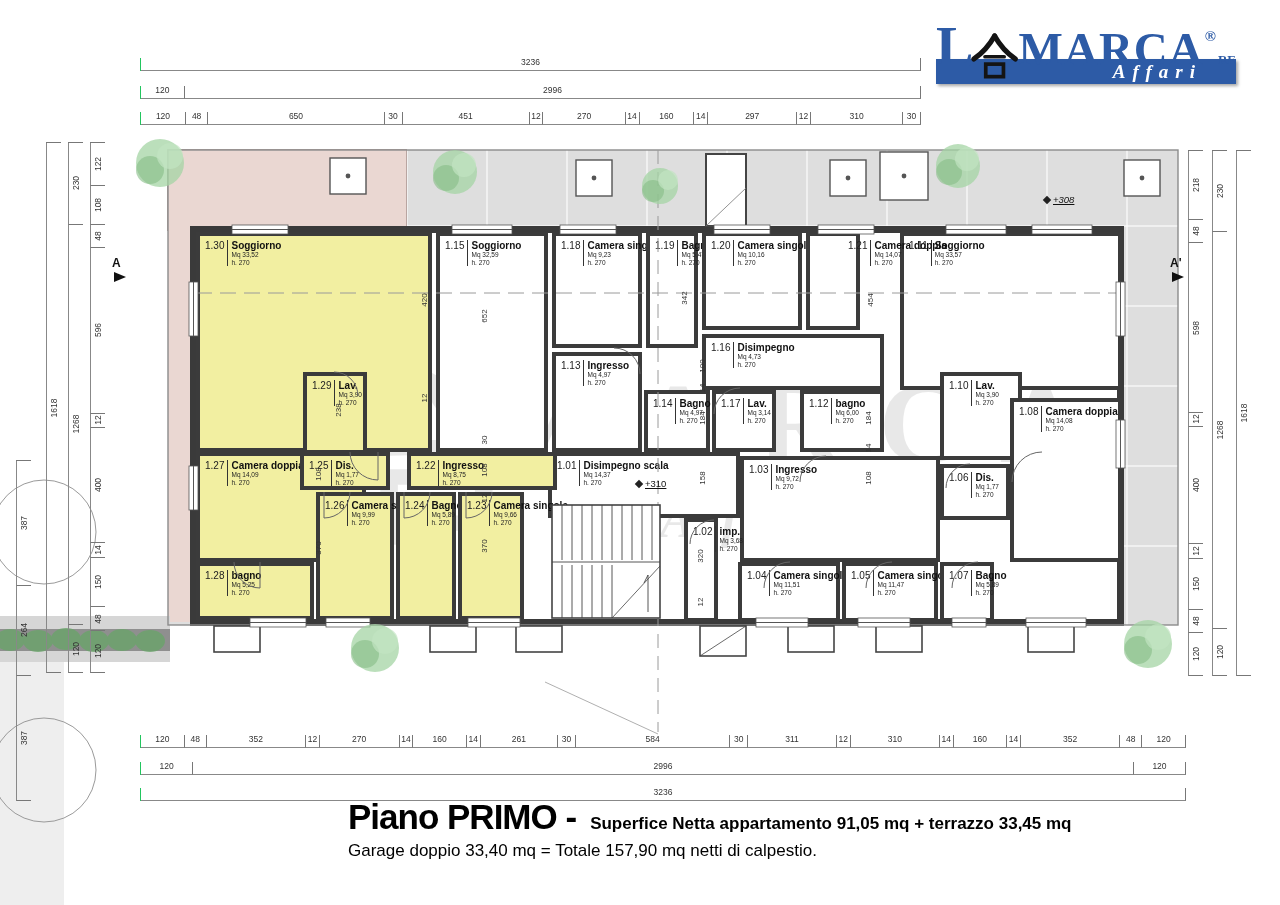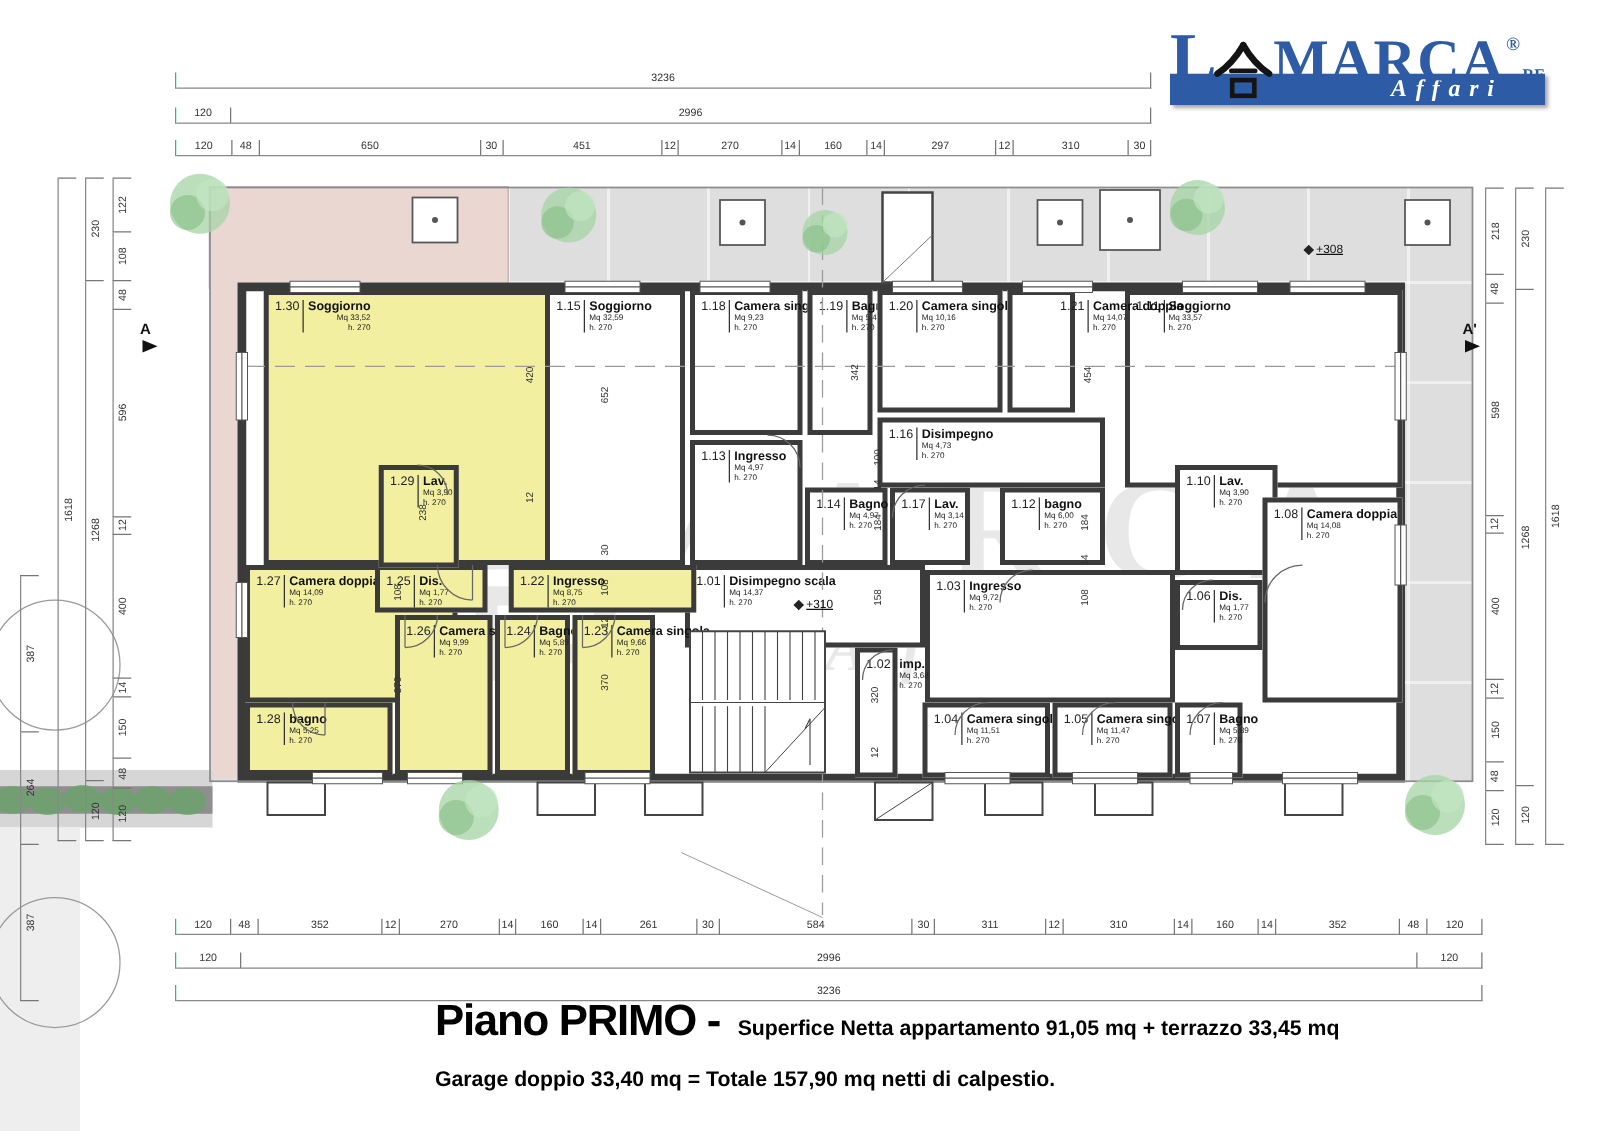--- a/index.html
+++ b/index.html
@@ -890,7 +890,7 @@
       <span class="dia"></span>
       <span class="val">+310</span>
     </div>
-    <div class="lvl" style="left:1044px;top:194px;">
+    <div class="lvl" style="left:1044px;top:194px;font-style:italic;">
       <span class="dia"></span>
       <span class="val">+308</span>
     </div>

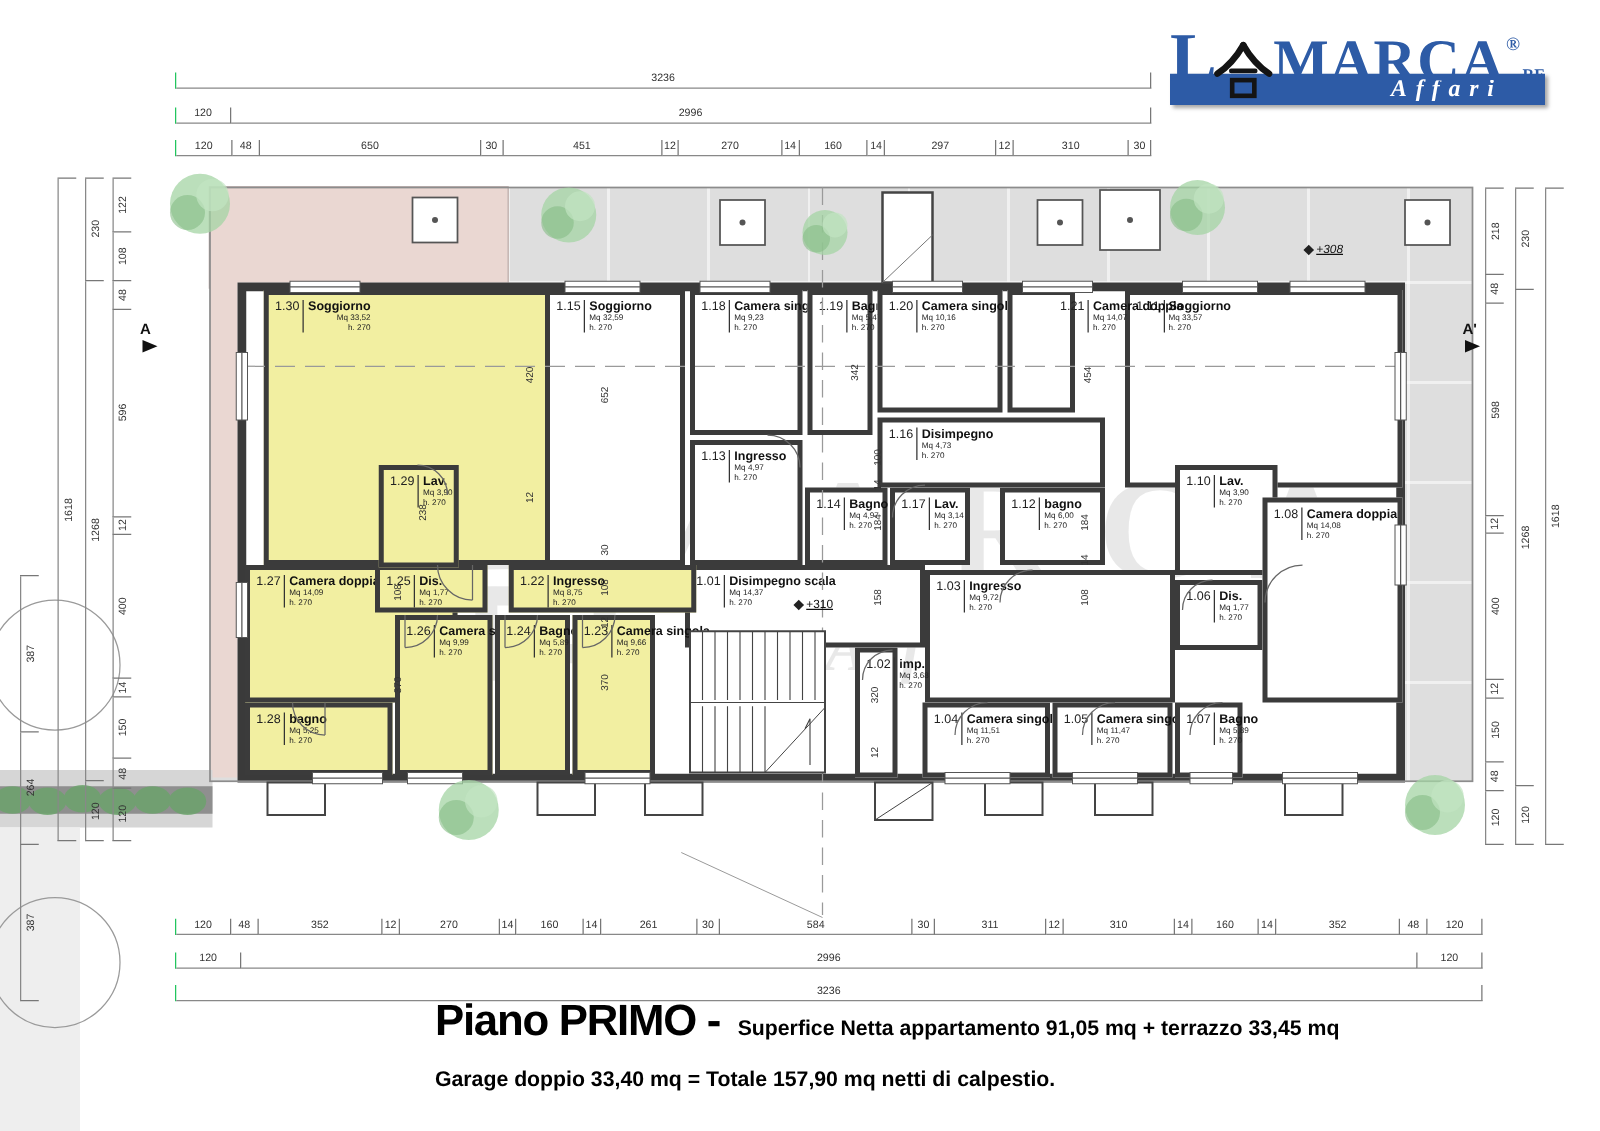--- a/index.html
+++ b/index.html
@@ -96,7 +96,7 @@
 
   <div class="rooms-layer">
 
-      <div class="room yellow" style="left: 211px; top: 232px; width: 236px; height: 220px; text-align: right;">
+      <div class="room yellow" style="left: 196px; top: 232px; width: 236px; height: 220px;">
         <div class="rlab">
           <span class="rno">1.30</span>
           <div class="rbody">

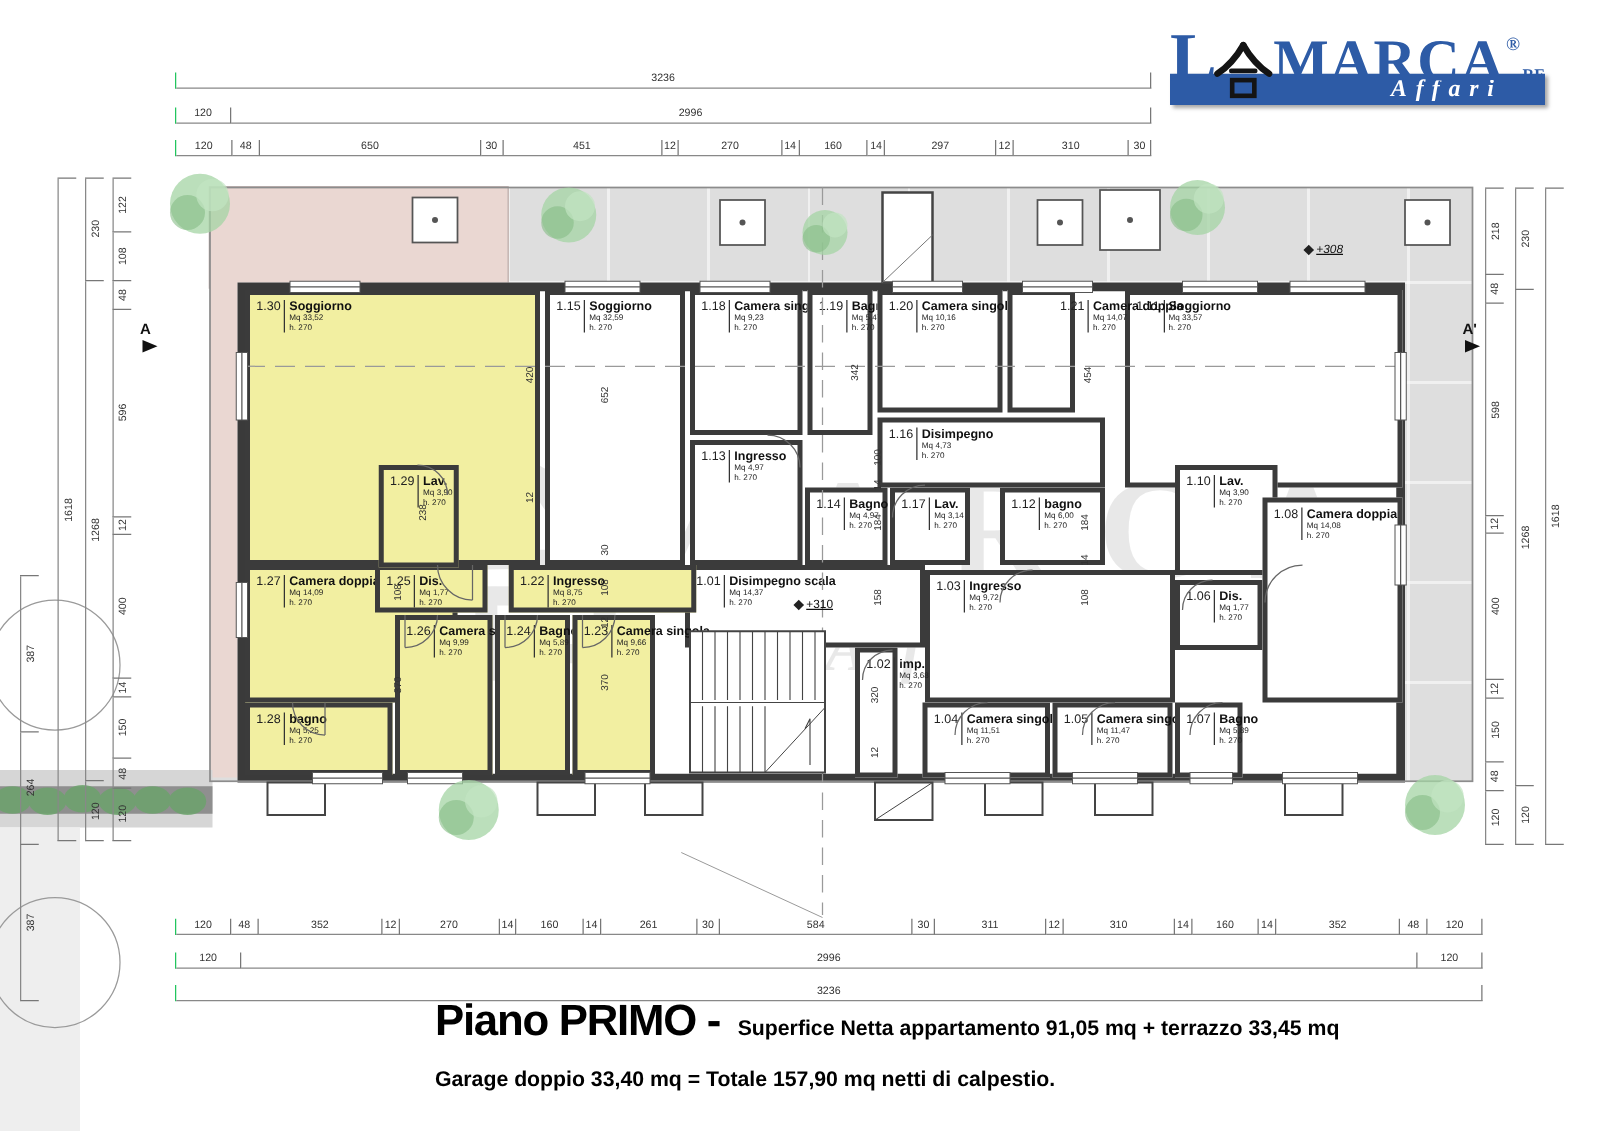--- a/index.html
+++ b/index.html
@@ -76,7 +76,7 @@
   .title-line1{display:flex;align-items:baseline;gap:14px;}
   .title-main{font-size:35px;font-weight:bold;color:#000;letter-spacing:-1px;}
   .title-sub1{font-size:17px;font-weight:bold;color:#000;}
-  .title-sub2{font-size:17px;font-weight:bold;color:#000;margin-top:17px;}
+  .title-sub2{font-size:17px;font-weight:normal;color:#000;margin-top:4px;}
   svg.overlay{position:absolute;left:0;top:0;z-index:4;}
   .rooms-layer{position:absolute;left:0;top:0;width:100%;height:100%;z-index:3;}
   .dims-layer{position:absolute;left:0;top:0;width:100%;height:100%;z-index:6;}

